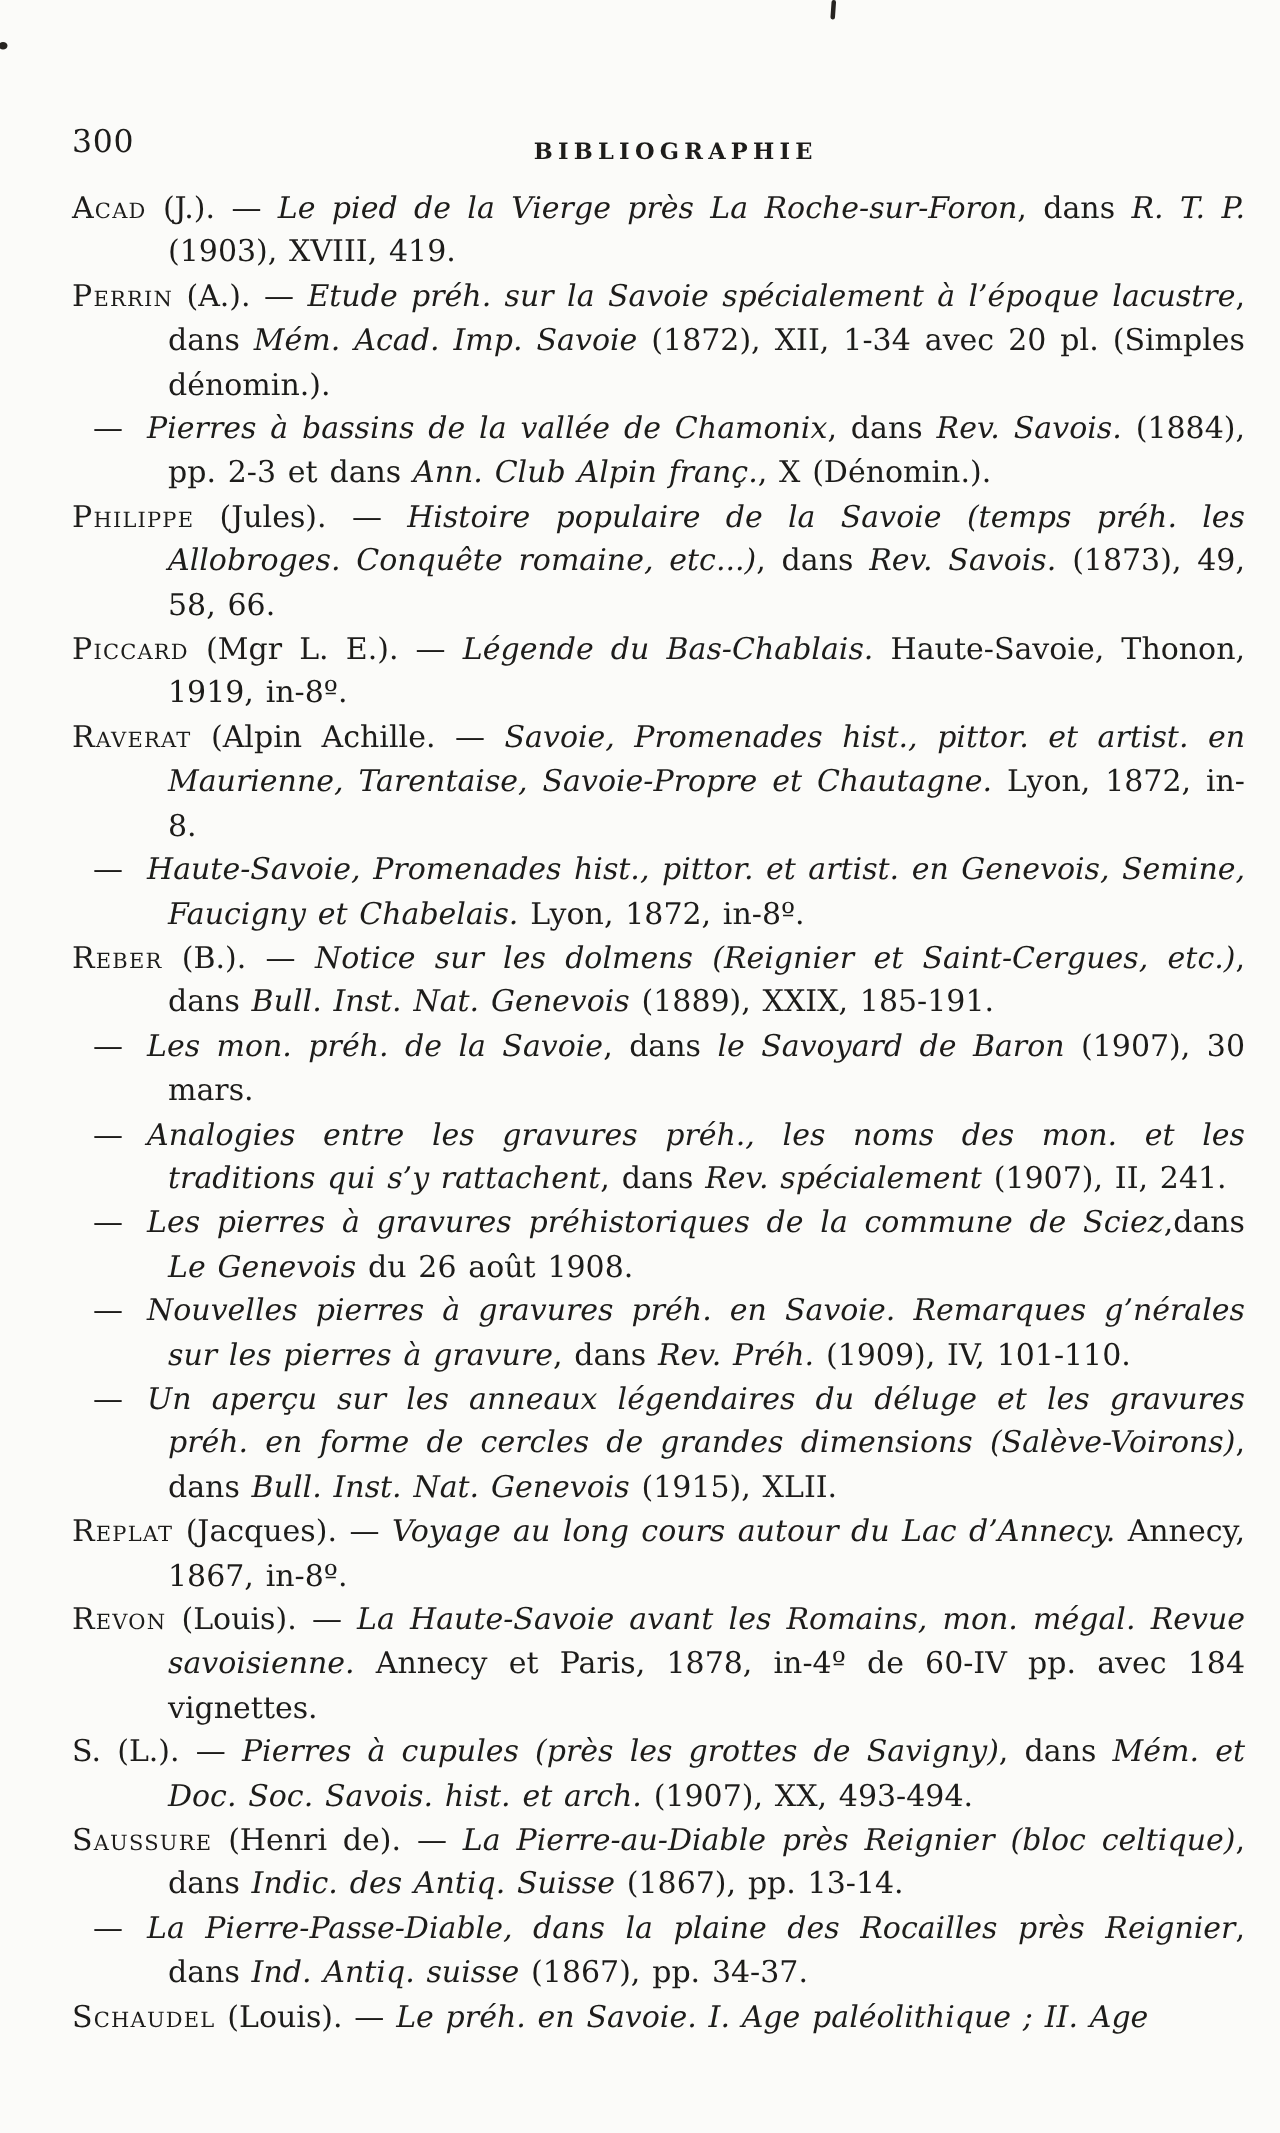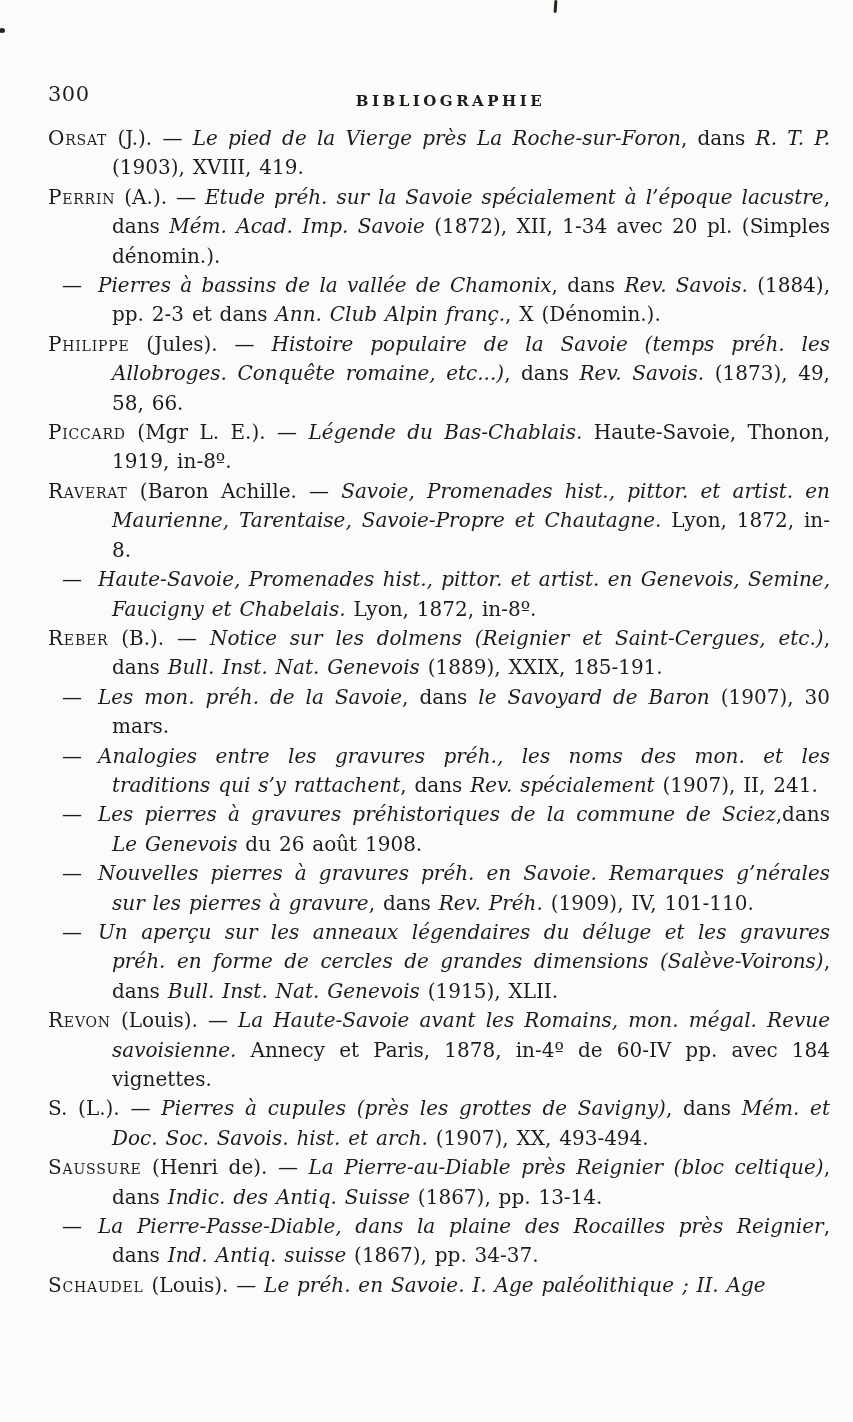--- a/index.html
+++ b/index.html
@@ -97,7 +97,7 @@
   <div class="page-number">300</div>
   <div class="running-head">BIBLIOGRAPHIE</div>
   <div class="bib-list">
-      <p class="entry author"><span class="sc">Orsat</span><span class="r"> (J.). — </span><span class="i">Le pied de la Vierge près La Roche-sur-Foron</span><span class="r">, dans </span><span class="i">R. T. P.</span><span class="r"> (1903), XVIII, 419.</span></p>
+      <p class="entry author"><span class="sc">Acad</span><span class="r"> (J.). — </span><span class="i">Le pied de la Vierge près La Roche-sur-Foron</span><span class="r">, dans </span><span class="i">R. T. P.</span><span class="r"> (1903), XVIII, 419.</span></p>
       <p class="entry author"><span class="sc">Perrin</span><span class="r"> (A.). — </span><span class="i">Etude préh. sur la Savoie spécialement à l’époque lacustre</span><span class="r">, dans </span><span class="i">Mém. Acad. Imp. Savoie</span><span class="r"> (1872), XII, 1-34 avec 20 pl. (Simples dénomin.).</span></p>
       <p class="entry dash"><span class="dash-glyph r">—</span><span class="i">Pierres à bassins de la vallée de Chamonix</span><span class="r">, dans </span><span class="i">Rev. Savois.</span><span class="r"> (1884), pp. 2-3 et dans </span><span class="i">Ann. Club Alpin franç.</span><span class="r">, X (Dénomin.).</span></p>
       <p class="entry author"><span class="sc">Philippe</span><span class="r"> (Jules). — </span><span class="i">Histoire populaire de la Savoie (temps préh. les Allobroges. Conquête romaine, etc...)</span><span class="r">, dans </span><span class="i">Rev. Savois.</span><span class="r"> (1873), 49, 58, 66.</span></p>

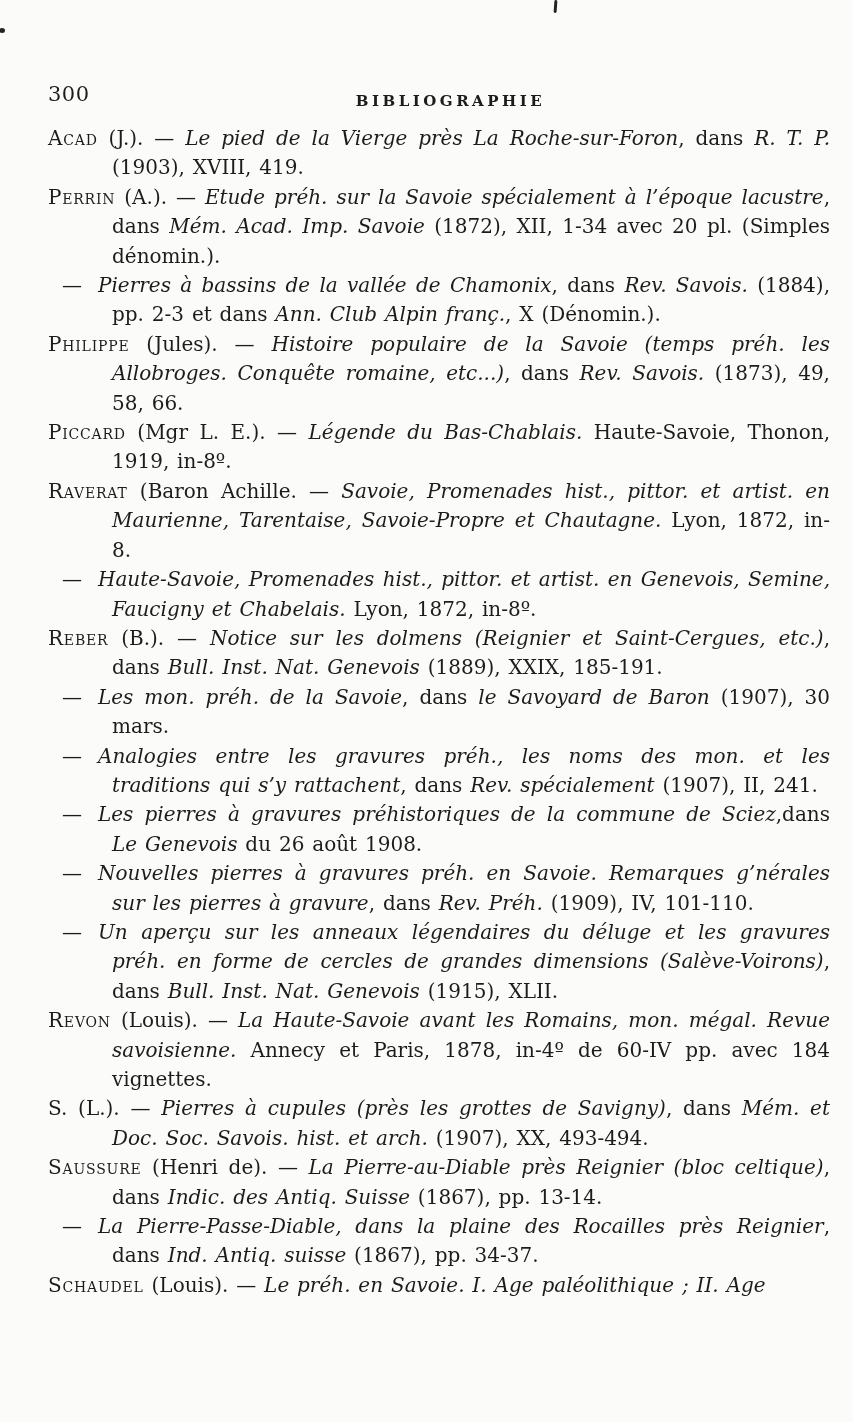--- a/index.html
+++ b/index.html
@@ -102,7 +102,7 @@
       <p class="entry dash"><span class="dash-glyph r">—</span><span class="i">Pierres à bassins de la vallée de Chamonix</span><span class="r">, dans </span><span class="i">Rev. Savois.</span><span class="r"> (1884), pp. 2-3 et dans </span><span class="i">Ann. Club Alpin franç.</span><span class="r">, X (Dénomin.).</span></p>
       <p class="entry author"><span class="sc">Philippe</span><span class="r"> (Jules). — </span><span class="i">Histoire populaire de la Savoie (temps préh. les Allobroges. Conquête romaine, etc...)</span><span class="r">, dans </span><span class="i">Rev. Savois.</span><span class="r"> (1873), 49, 58, 66.</span></p>
       <p class="entry author"><span class="sc">Piccard</span><span class="r"> (Mgr L. E.). — </span><span class="i">Légende du Bas-Chablais.</span><span class="r"> Haute-Savoie, Thonon, 1919, in-8º.</span></p>
-      <p class="entry author"><span class="sc">Raverat</span><span class="r"> (Baron Achille. — </span><span class="i">Savoie, Promenades hist., pittor. et artist. en Maurienne, Tarentaise, Savoie-Propre et Chautagne.</span><span class="r"> Lyon, 1872, in-8.</span></p>
+      <p class="entry author"><span class="sc">Raverat</span><span class="r"> (Alpin Achille. — </span><span class="i">Savoie, Promenades hist., pittor. et artist. en Maurienne, Tarentaise, Savoie-Propre et Chautagne.</span><span class="r"> Lyon, 1872, in-8.</span></p>
       <p class="entry dash"><span class="dash-glyph r">—</span><span class="i">Haute-Savoie, Promenades hist., pittor. et artist. en Genevois, Semine, Faucigny et Chabelais.</span><span class="r"> Lyon, 1872, in-8º.</span></p>
       <p class="entry author"><span class="sc">Reber</span><span class="r"> (B.). — </span><span class="i">Notice sur les dolmens (Reignier et Saint-Cergues, etc.)</span><span class="r">, dans </span><span class="i">Bull. Inst. Nat. Genevois</span><span class="r"> (1889), XXIX, 185-191.</span></p>
       <p class="entry dash"><span class="dash-glyph r">—</span><span class="i">Les mon. préh. de la Savoie</span><span class="r">, dans </span><span class="i">le Savoyard de Baron</span><span class="r"> (1907), 30 mars.</span></p>

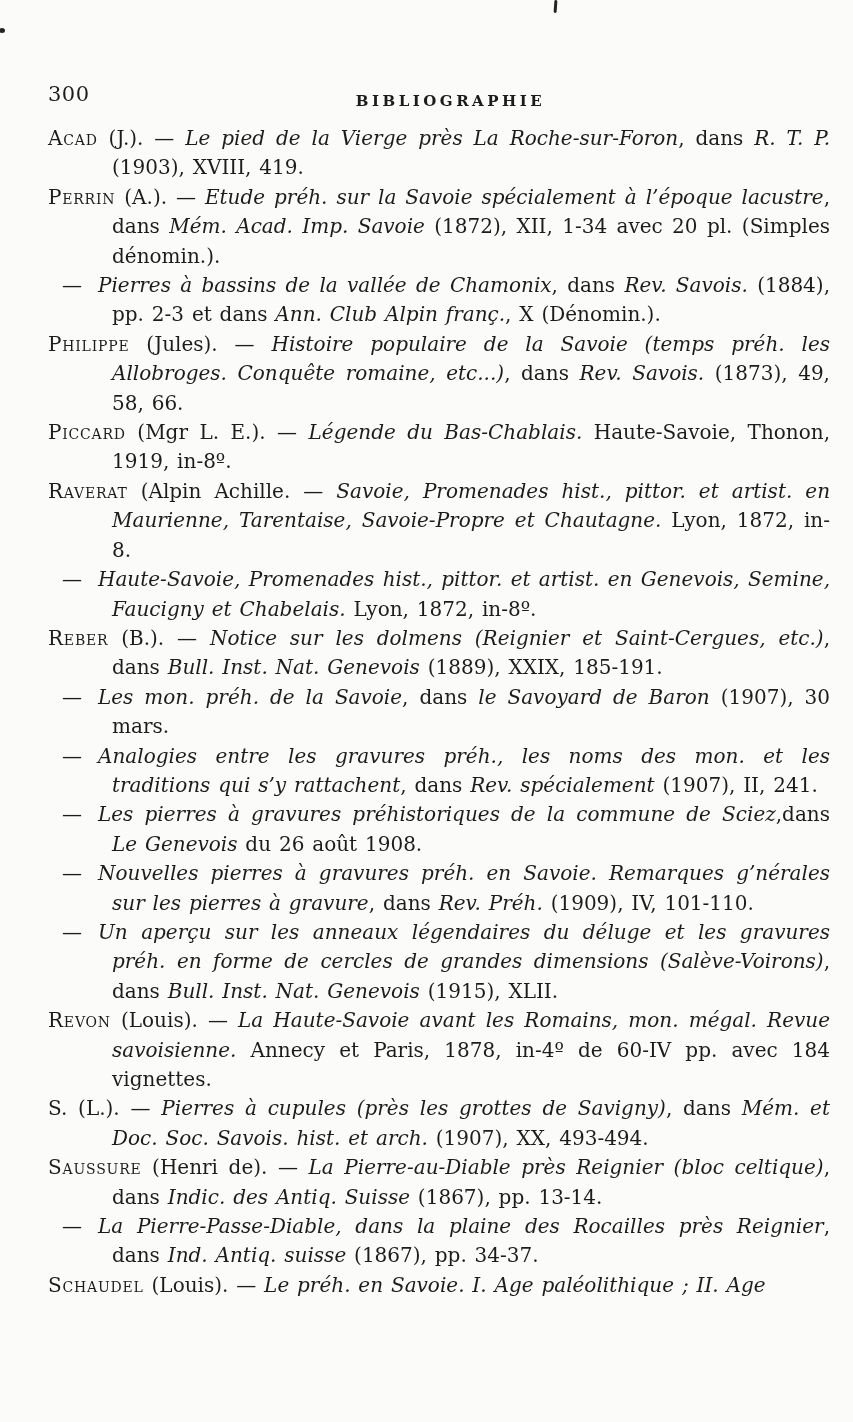--- a/index.html
+++ b/index.html
@@ -110,6 +110,7 @@
       <p class="entry dash"><span class="dash-glyph r">—</span><span class="i">Les pierres à gravures préhistoriques de la commune de Sciez</span><span class="r">,dans </span><span class="i">Le Genevois</span><span class="r"> du 26 août 1908.</span></p>
       <p class="entry dash"><span class="dash-glyph r">—</span><span class="i">Nouvelles pierres à gravures préh. en Savoie. Remarques g’nérales sur les pierres à gravure</span><span class="r">, dans </span><span class="i">Rev. Préh.</span><span class="r"> (1909), IV, 101-110.</span></p>
       <p class="entry dash"><span class="dash-glyph r">—</span><span class="i">Un aperçu sur les anneaux légendaires du déluge et les gravures préh. en forme de cercles de grandes dimensions (Salève-Voirons)</span><span class="r">, dans </span><span class="i">Bull. Inst. Nat. Genevois</span><span class="r"> (1915), XLII.</span></p>
+      <p class="entry author"><span class="sc">Replat</span><span class="r"> (Jacques). — </span><span class="i">Voyage au long cours autour du Lac d’Annecy.</span><span class="r"> Annecy, 1867, in-8º.</span></p>
       <p class="entry author"><span class="sc">Revon</span><span class="r"> (Louis). — </span><span class="i">La Haute-Savoie avant les Romains, mon. mégal. Revue savoisienne.</span><span class="r"> Annecy et Paris, 1878, in-4º de 60-IV pp. avec 184 vignettes.</span></p>
       <p class="entry author"><span class="r">S. (L.). — </span><span class="i">Pierres à cupules (près les grottes de Savigny)</span><span class="r">, dans </span><span class="i">Mém. et Doc. Soc. Savois. hist. et arch.</span><span class="r"> (1907), XX, 493-494.</span></p>
       <p class="entry author"><span class="sc">Saussure</span><span class="r"> (Henri de). — </span><span class="i">La Pierre-au-Diable près Reignier (bloc celtique)</span><span class="r">, dans </span><span class="i">Indic. des Antiq. Suisse</span><span class="r"> (1867), pp. 13-14.</span></p>

